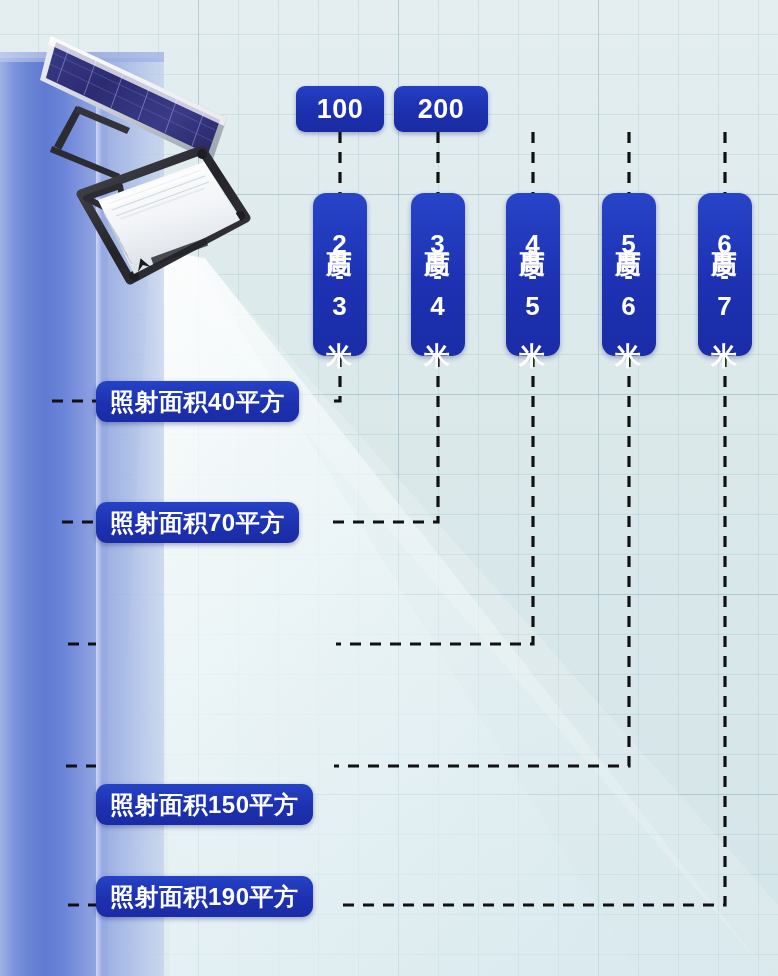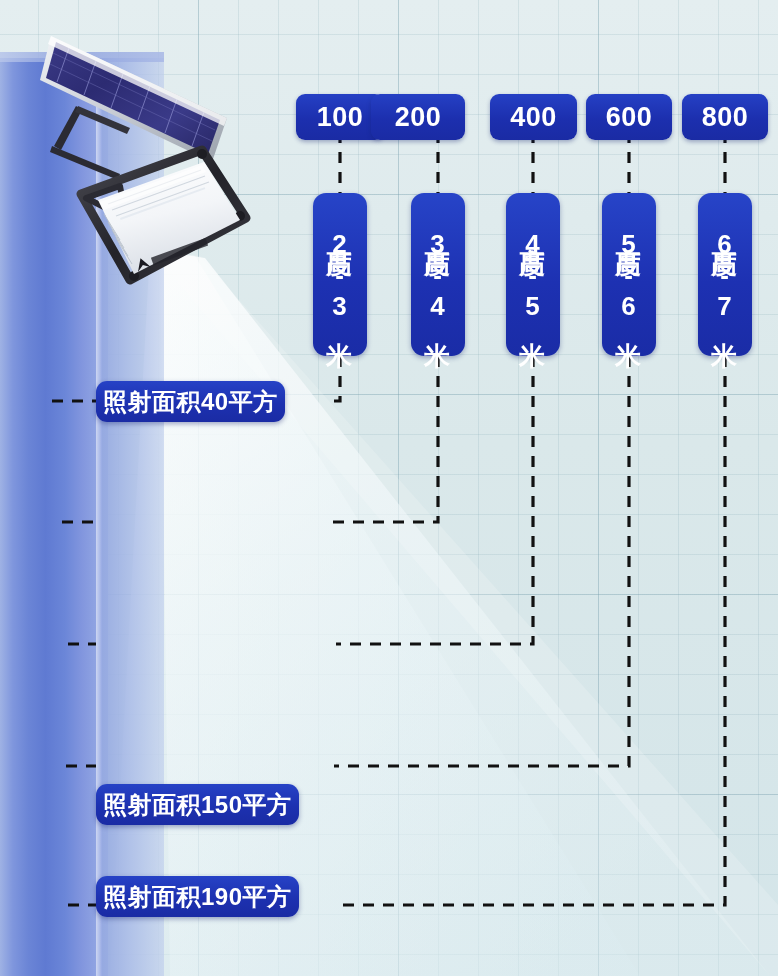--- a/index.html
+++ b/index.html
@@ -67,7 +67,6 @@
     color:#fff;font-size:27px;font-weight:700;
     display:flex;align-items:center;justify-content:center;
     letter-spacing:.5px;
-    margin-top:8px;
   }
   
   .hbadge{

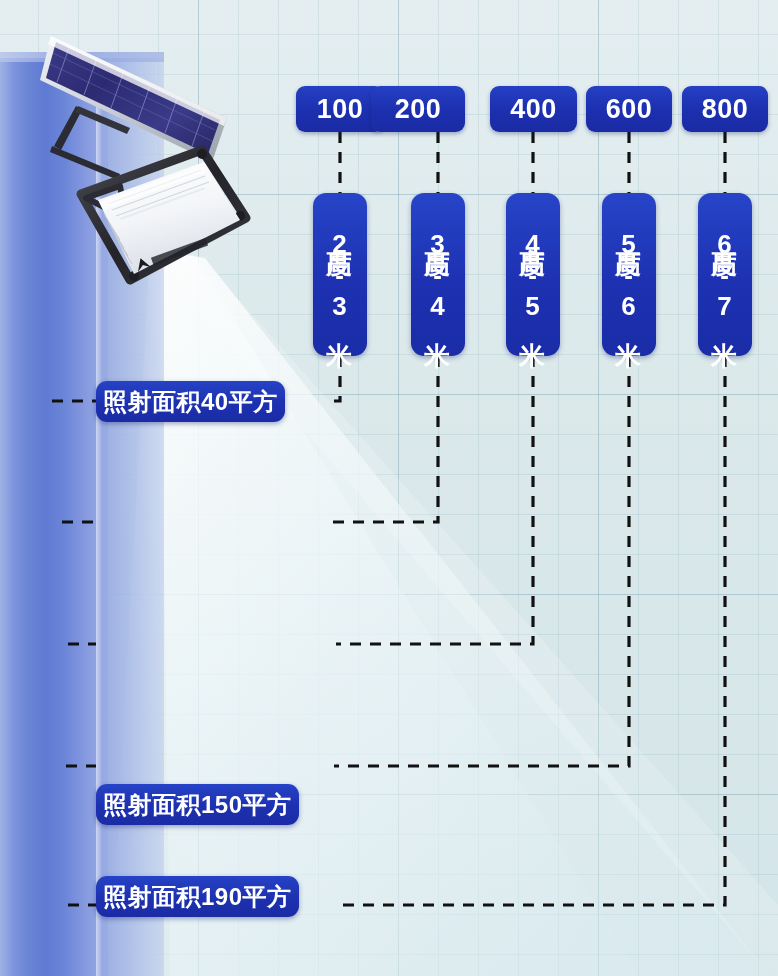--- a/index.html
+++ b/index.html
@@ -230,7 +230,7 @@
   <div class="wbadge" style="left:296px;width:88px">
     <span>100</span>
   </div>
-  <div class="wbadge" style="left:371px;width:94px">
+  <div class="wbadge" style="left:394px;width:94px">
     <span>200</span>
   </div>
   <div class="wbadge" style="left:490px;width:87px">

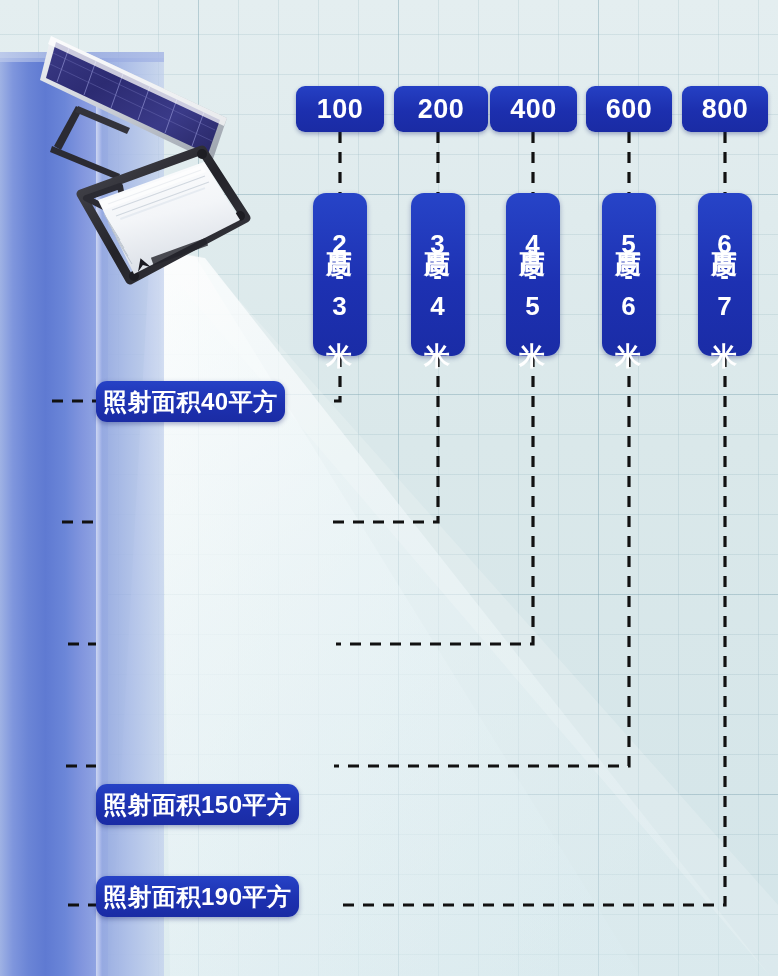--- a/index.html
+++ b/index.html
@@ -233,9 +233,6 @@
   <div class="wbadge" style="left:394px;width:94px">
     <span>200</span>
   </div>
-  <div class="wbadge" style="left:490px;width:87px">
-    <span>400</span>
-  </div>
   <div class="wbadge" style="left:586px;width:86px">
     <span>600</span>
   </div>

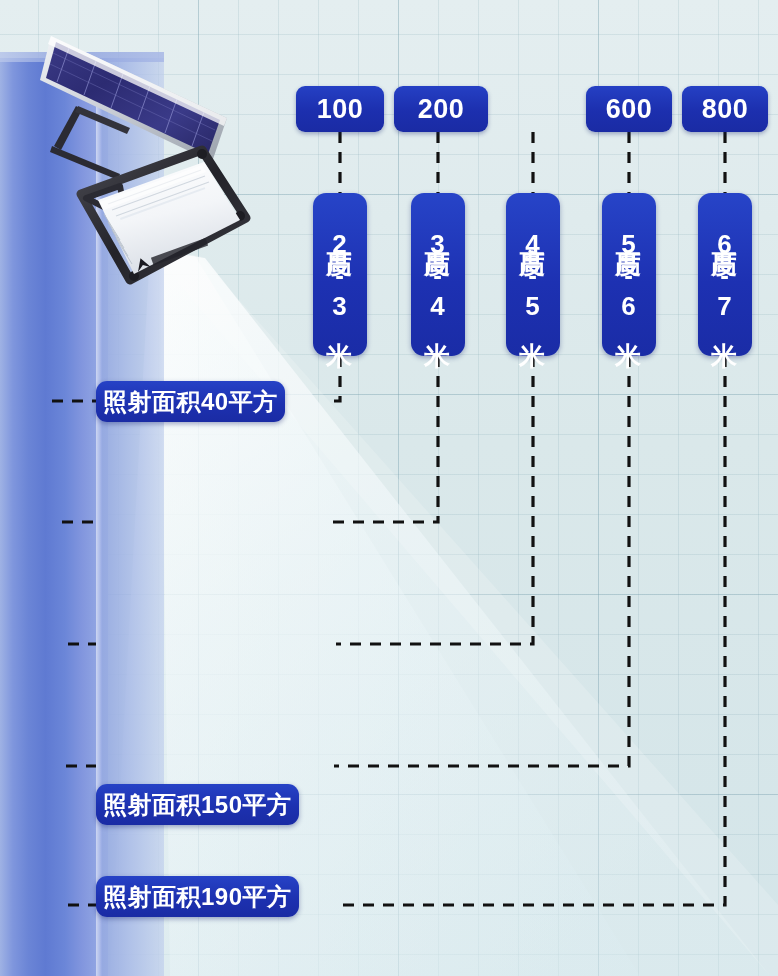--- a/index.html
+++ b/index.html
@@ -233,9 +233,6 @@
   <div class="wbadge" style="left:394px;width:94px">
     <span>200</span>
   </div>
-  <div class="wbadge" style="left:586px;width:86px">
-    <span>600</span>
-  </div>
   <div class="wbadge" style="left:682px;width:86px">
     <span>800</span>
   </div>

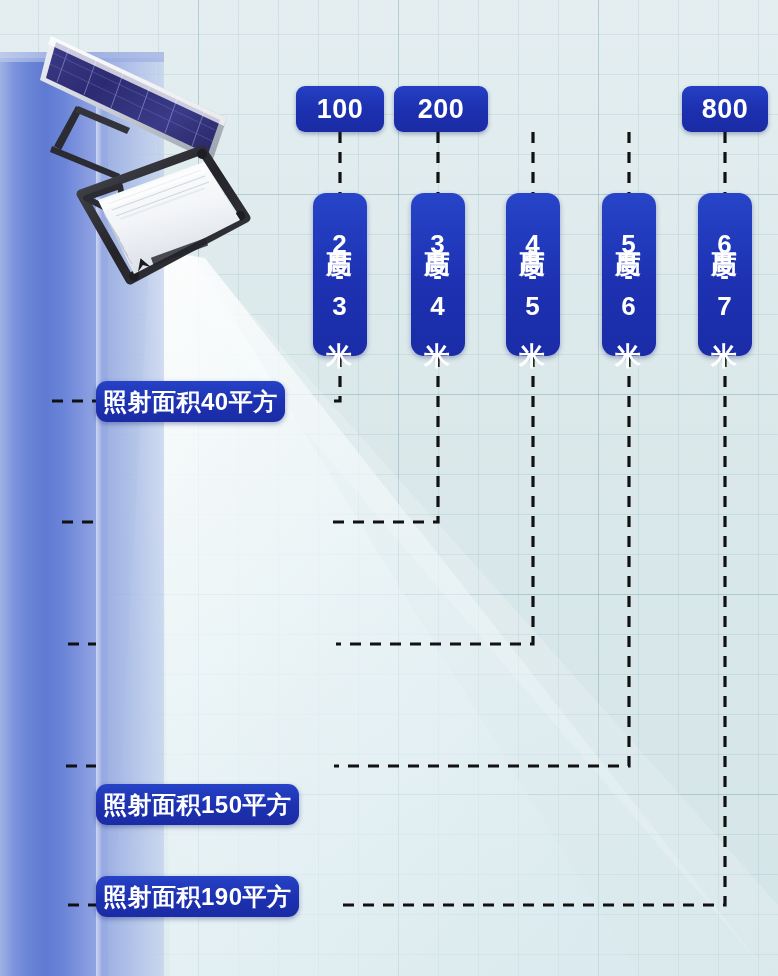--- a/index.html
+++ b/index.html
@@ -233,9 +233,6 @@
   <div class="wbadge" style="left:394px;width:94px">
     <span>200</span>
   </div>
-  <div class="wbadge" style="left:682px;width:86px">
-    <span>800</span>
-  </div>
 
   <div class="hbadge" style="left:313px">
     <span>高度2-3米</span>

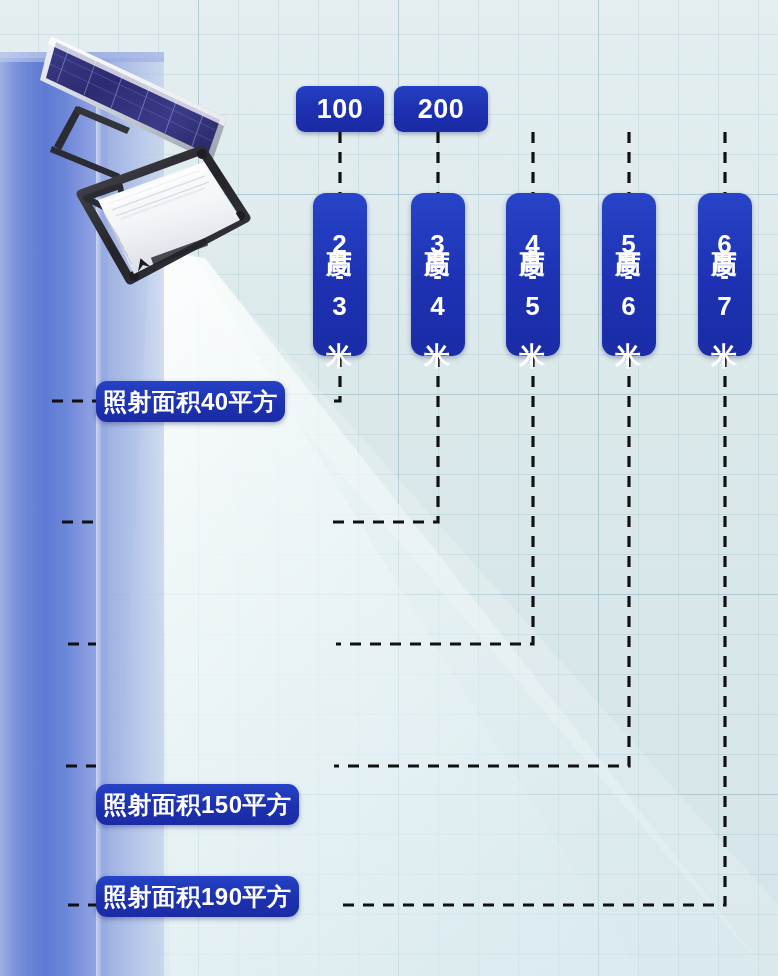--- a/index.html
+++ b/index.html
@@ -89,7 +89,7 @@
     box-shadow:0 2px 5px rgba(20,35,110,.38);
     color:#fff;font-size:24px;font-weight:700;
     display:flex;align-items:center;justify-content:center;
-    padding:0 7px;white-space:nowrap;
+    padding:0 14px;white-space:nowrap;
     letter-spacing:.5px;
   }
   

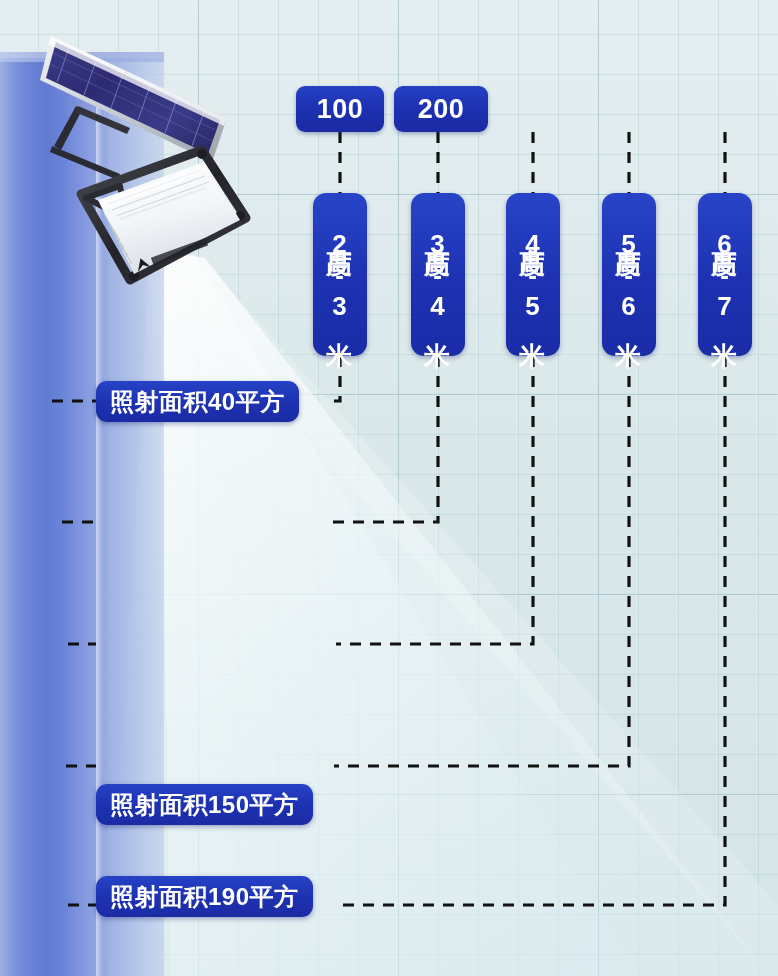--- a/index.html
+++ b/index.html
@@ -253,6 +253,9 @@
   <div class="abadge" style="top:381px">
     <span>照射面积40平方</span>
   </div>
+  <div class="abadge" style="top:502px">
+    <span>照射面积70平方</span>
+  </div>
   <div class="abadge" style="top:784px">
     <span>照射面积150平方</span>
   </div>

